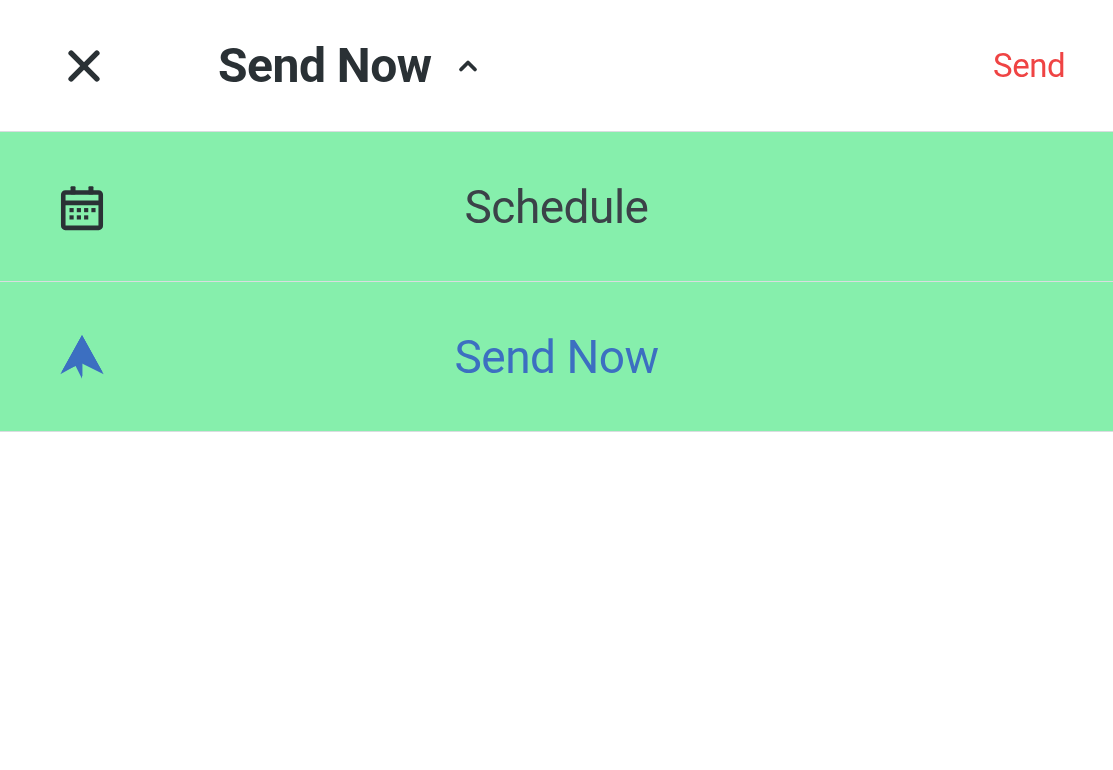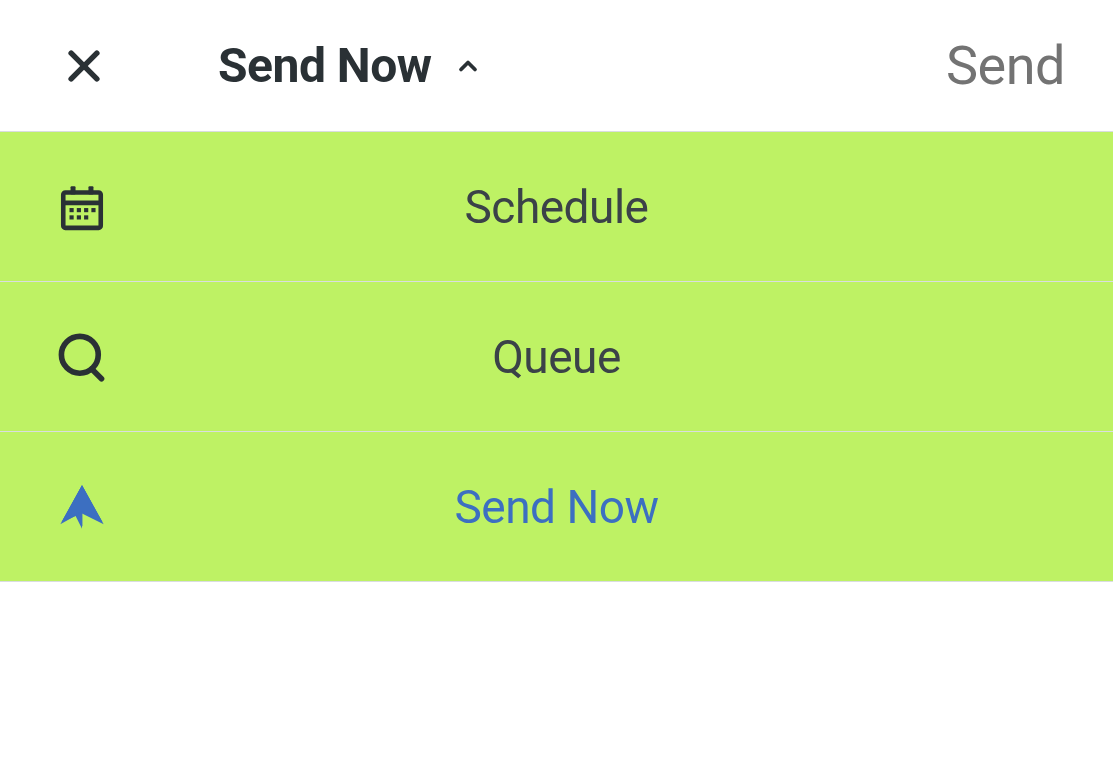--- a/index.html
+++ b/index.html
@@ -62,9 +62,9 @@
   }
   .send-btn {
     margin-left: auto;
-    font-size: 54px;
+    font-size: 33px;
     font-weight: 400;
-    color: #737373;
+    color: #ef4444;
     cursor: pointer;
     letter-spacing: -0.5px;
     position: relative;

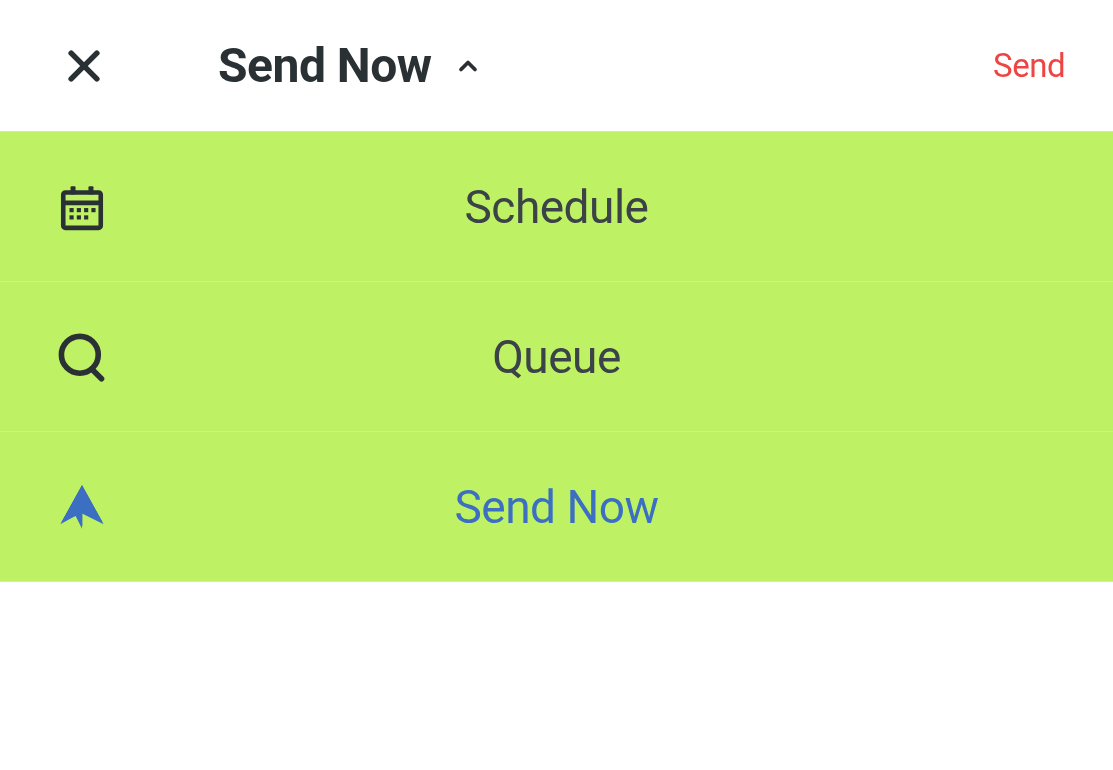--- a/index.html
+++ b/index.html
@@ -71,7 +71,7 @@
     z-index: 2;
   }
   .menu {
-    background: #bef264;
+    background: #86efac;
   }
   .menu-item {
     display: flex;

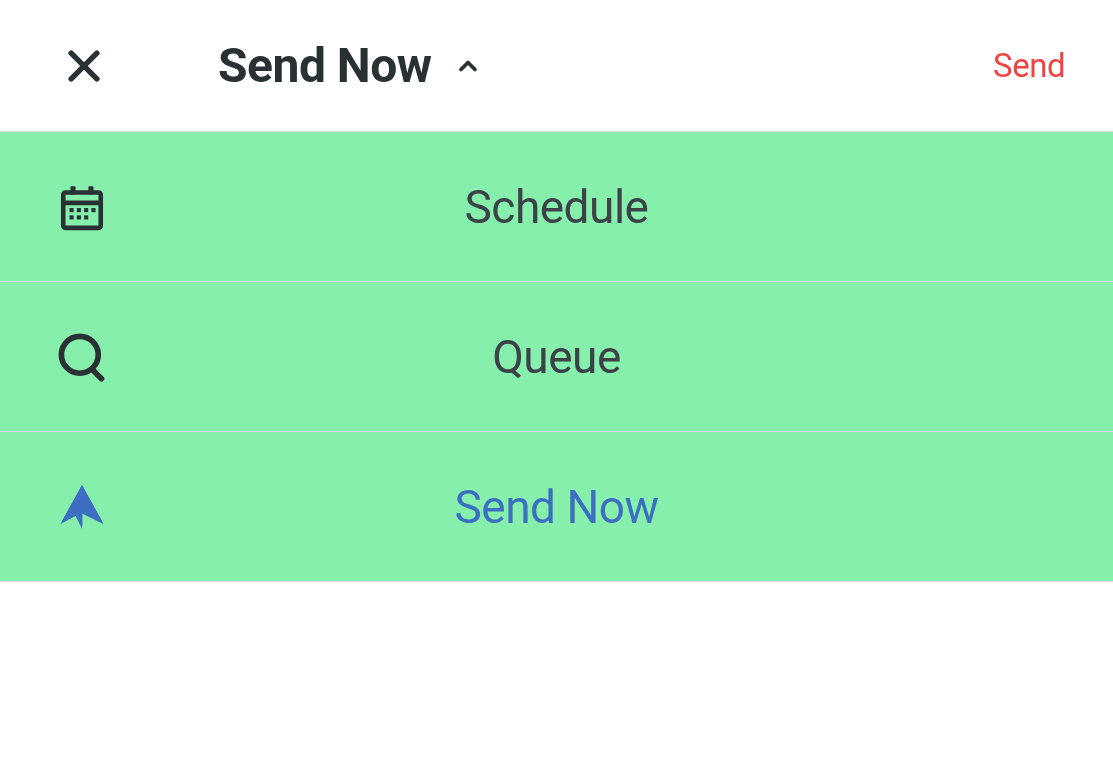--- a/index.html
+++ b/index.html
@@ -164,17 +164,6 @@
     </div>
   </div>
 
-  <div class="menu-item">
-    <span class="menu-icon">
-      <svg width="56" height="56" viewBox="0 0 24 24" fill="none" stroke="currentColor" stroke-width="2.6" stroke-linecap="round">
-        <circle cx="11" cy="11" r="8.5"></circle>
-        <line x1="16.5" y1="17.5" x2="21" y2="22"></line>
-      </svg>
-    </span>
-    <div class="menu-label-wrap">
-      <span class="menu-label">Queue</span>
-    </div>
-  </div>
 
 
   <div class="menu-item selected">

